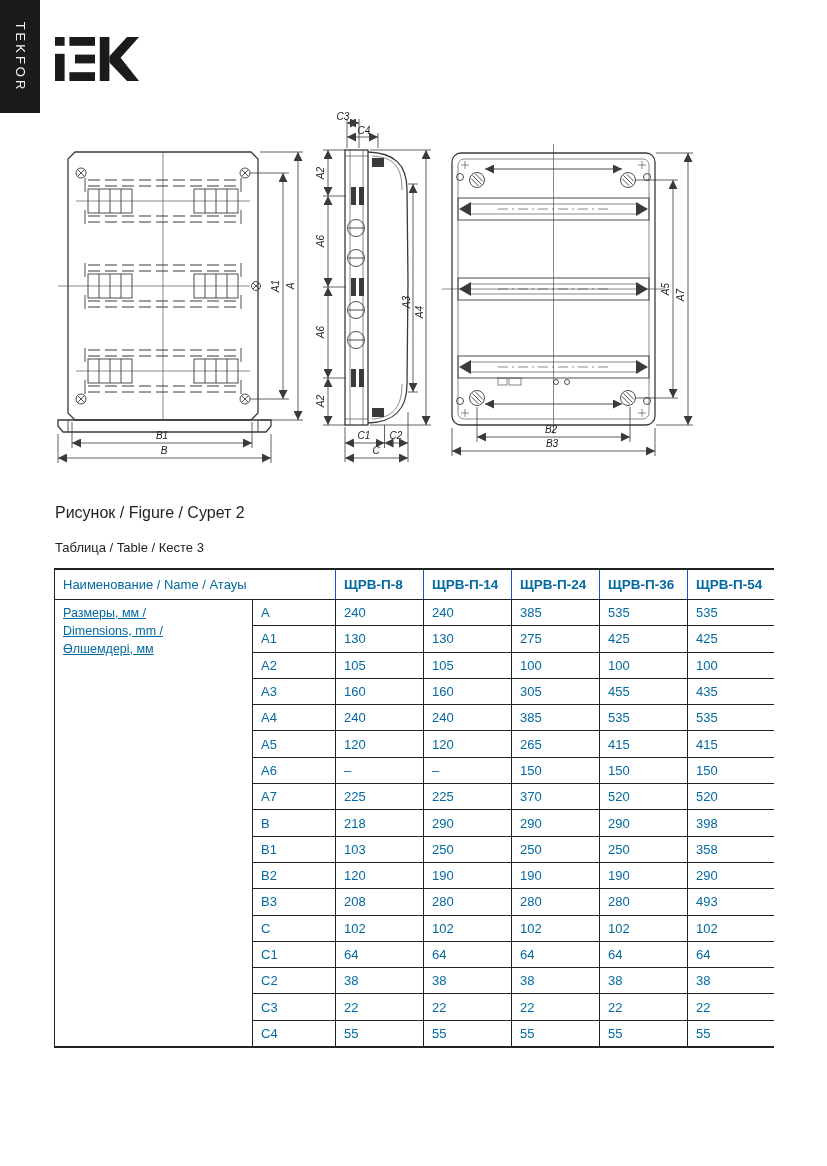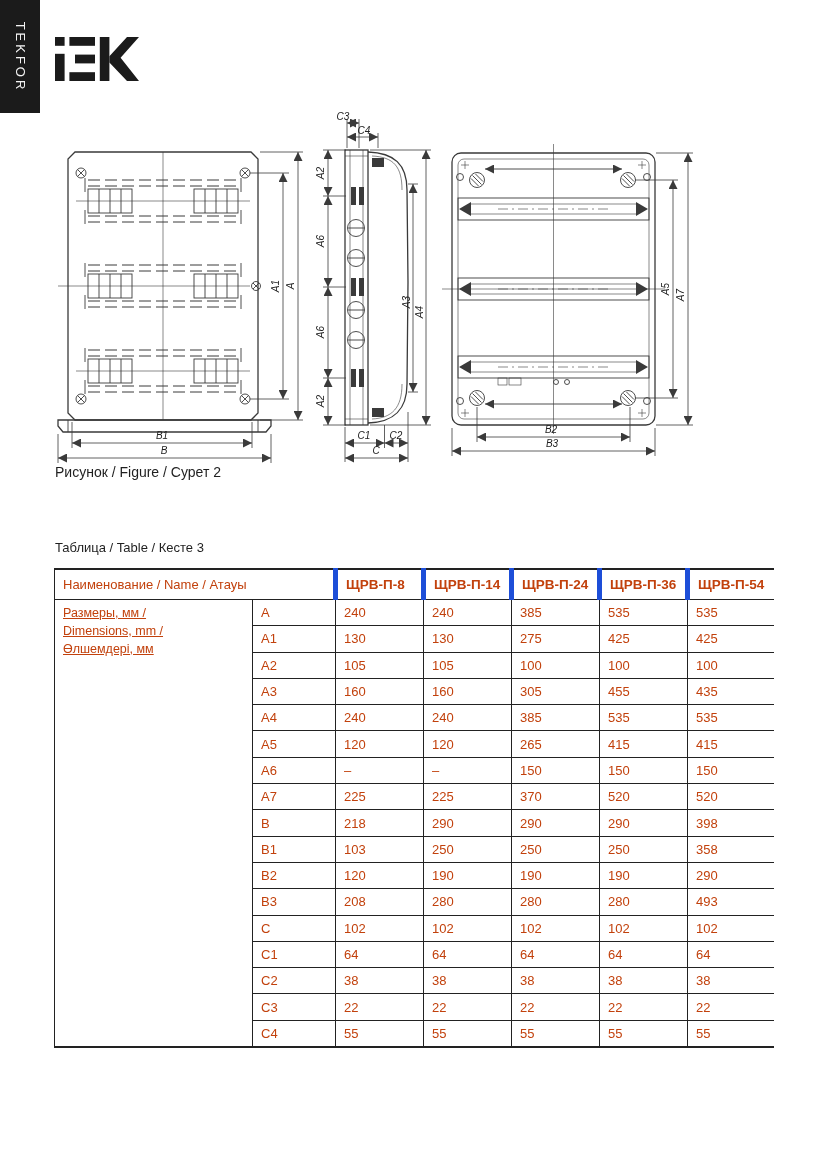--- a/index.html
+++ b/index.html
@@ -27,7 +27,7 @@
   .dimlab{font-family:"Liberation Sans",sans-serif;font-style:italic;font-size:10px;fill:#222;}
 
   
-  #figure-caption{position:absolute;left:55px;top:464px;font-size:14px;}
+  #figure-caption{position:absolute;left:55px;top:504px;font-size:16px;}
   #table-title{position:absolute;left:55px;top:540px;font-size:13px;}
 
   

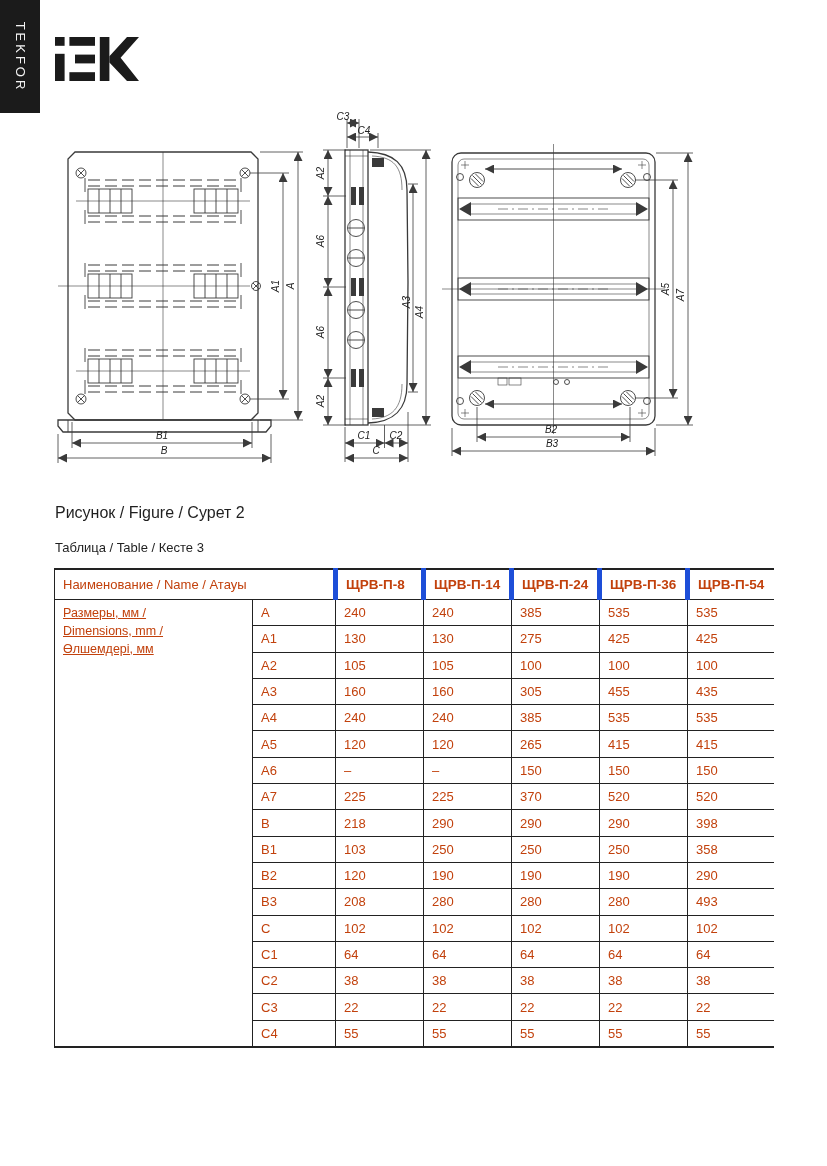--- a/index.html
+++ b/index.html
@@ -32,7 +32,7 @@
 
   
   #dims-table{position:absolute;left:54px;top:568px;width:719px;border-collapse:collapse;
-        table-layout:fixed;font-size:13px;color:#c2410c;
+        table-layout:fixed;font-size:13px;color:#0369a1;
         border-top:2px solid #222;border-bottom:2.5px solid #222;border-left:1.2px solid #222;}
   #dims-table th,#dims-table td{border-bottom:1px solid #222;padding:0 4px 0 8px;text-align:left;
         vertical-align:middle;overflow:hidden;white-space:nowrap;}

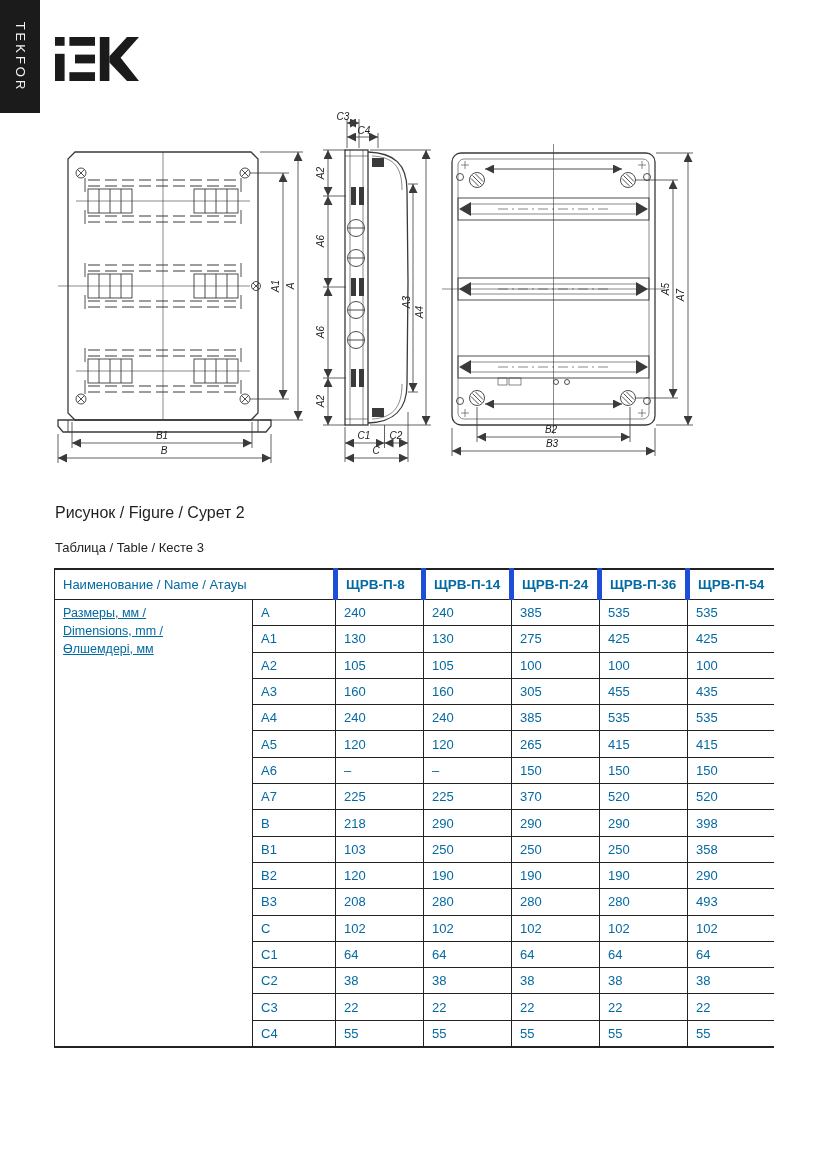--- a/index.html
+++ b/index.html
@@ -37,7 +37,7 @@
   #dims-table th,#dims-table td{border-bottom:1px solid #222;padding:0 4px 0 8px;text-align:left;
         vertical-align:middle;overflow:hidden;white-space:nowrap;}
   #dims-table thead th{height:29px;font-weight:normal;}
-  #dims-table thead th.model-h{font-weight:bold;font-size:13.5px;border-left:5px solid #1d4ed8;}
+  #dims-table thead th.model-h{font-weight:bold;font-size:13.5px;border-left:1px solid #1d4ed8;}
   #dims-table tbody td{height:25.3px;}
   #dims-table td.group-label{vertical-align:top;padding-top:5px;font-size:12.5px;line-height:1.42;
         white-space:normal;text-decoration:underline;}

